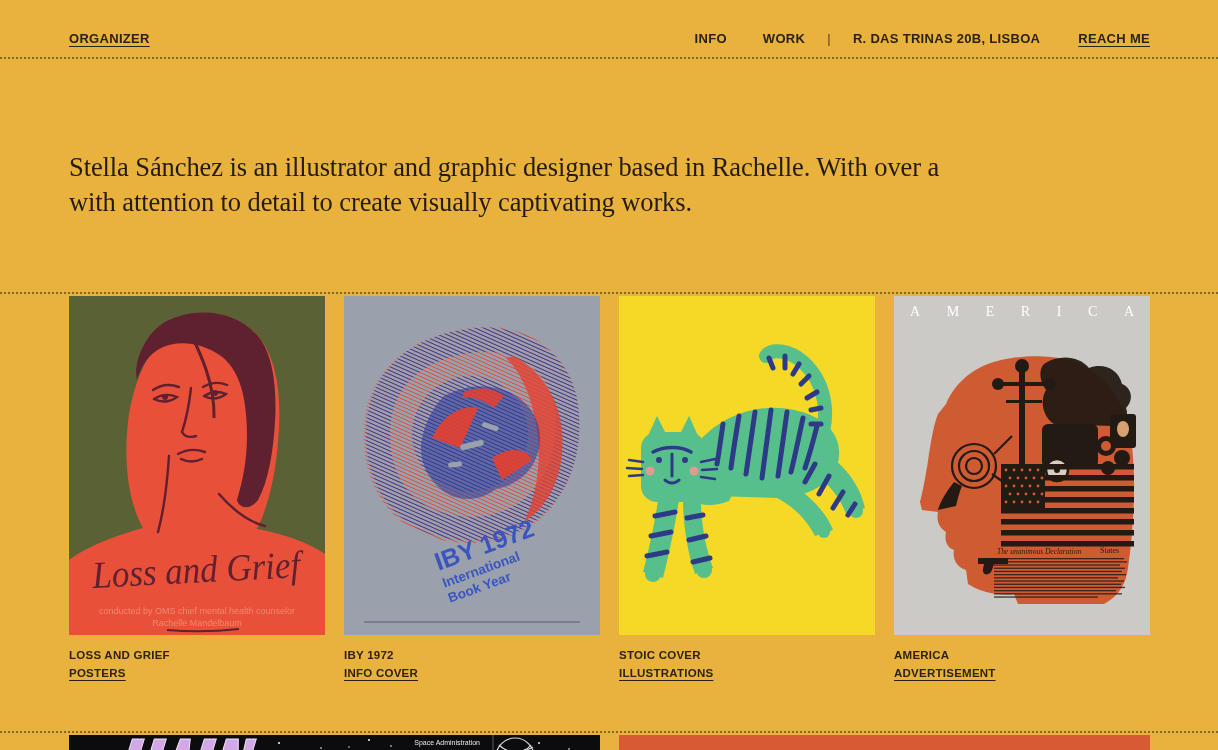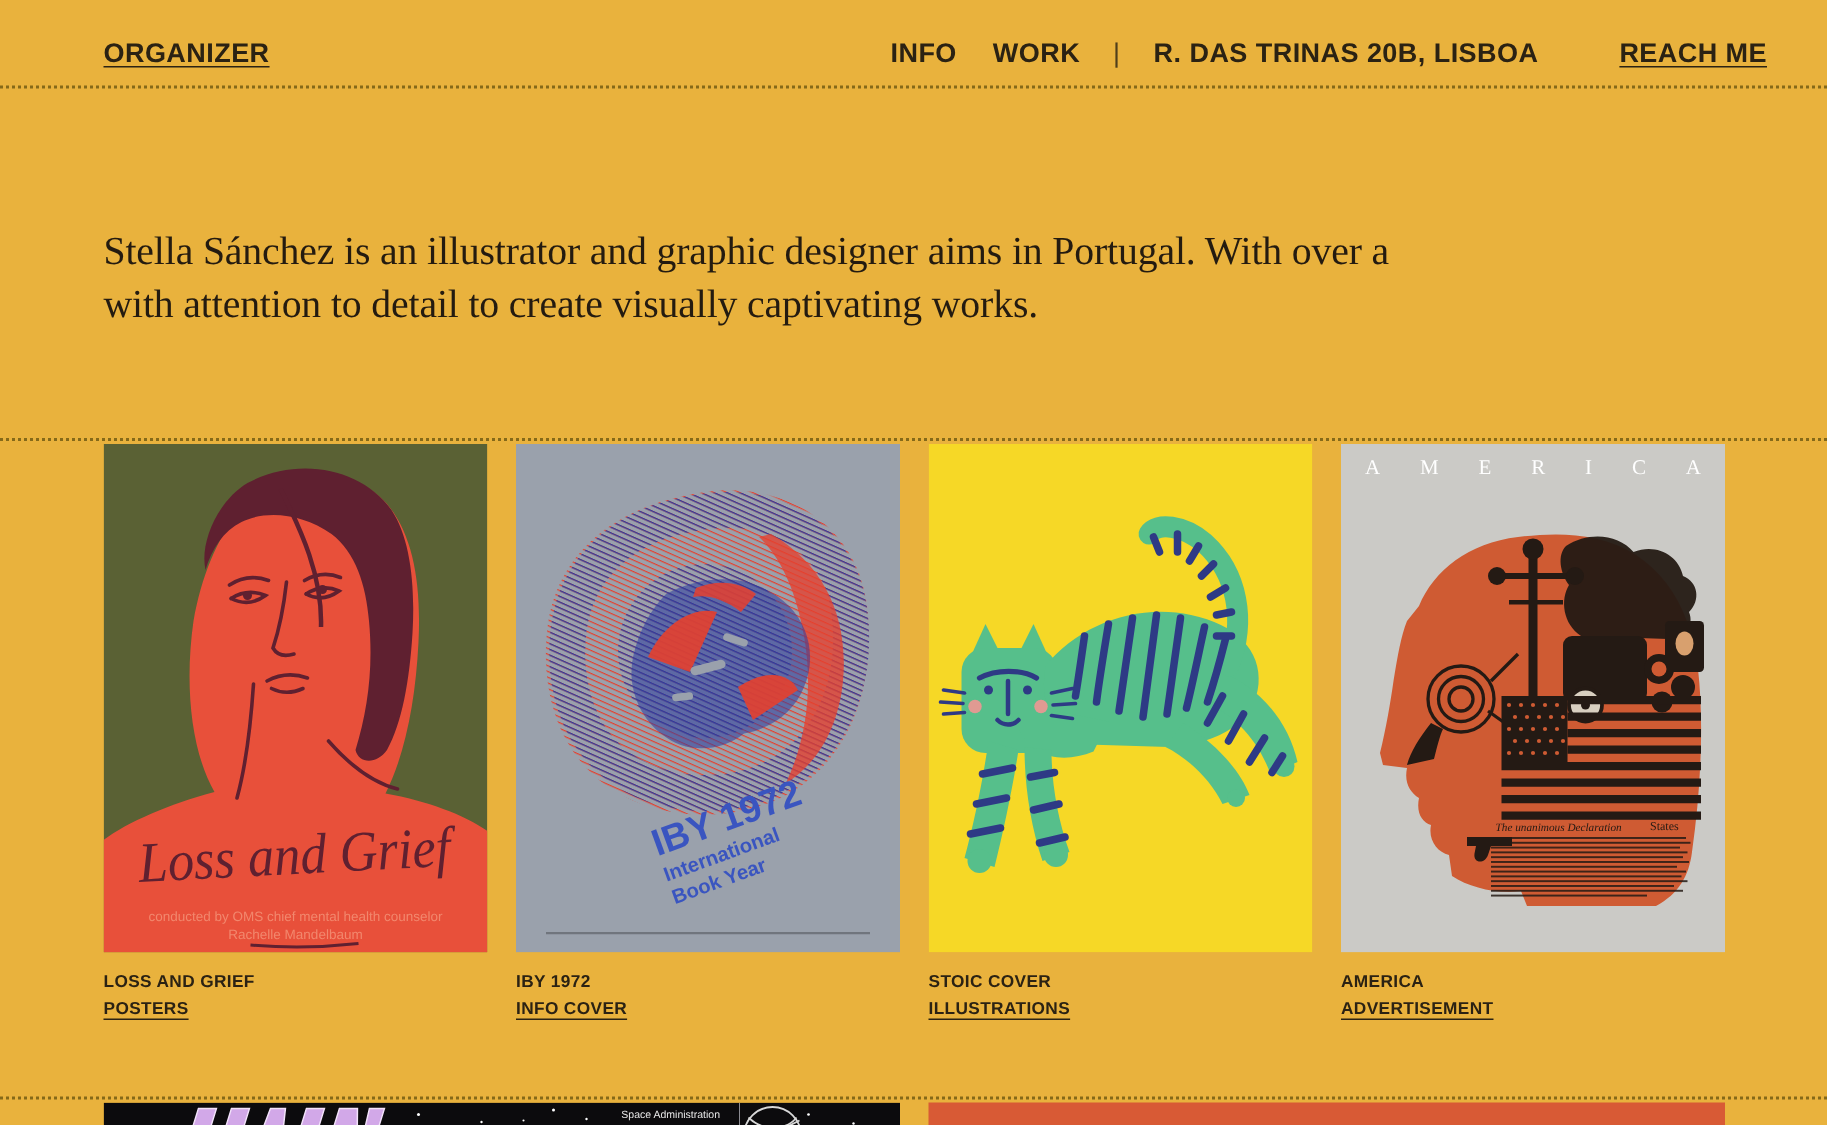--- a/index.html
+++ b/index.html
@@ -17,8 +17,8 @@
   .header{
     position:absolute;top:0;left:0;right:0;height:57px;
     display:flex;align-items:flex-end;justify-content:space-between;
-    padding:0 40px 11px 69px;box-sizing:border-box;
-    font-size:18px;font-weight:700;letter-spacing:.3px;
+    padding:0 68px 11px 69px;box-sizing:border-box;
+    font-size:13px;font-weight:700;letter-spacing:.3px;
   }
   .logo{text-decoration:underline;text-underline-offset:3px;text-decoration-thickness:1px;cursor:pointer;}
   .nav{display:flex;align-items:baseline;}

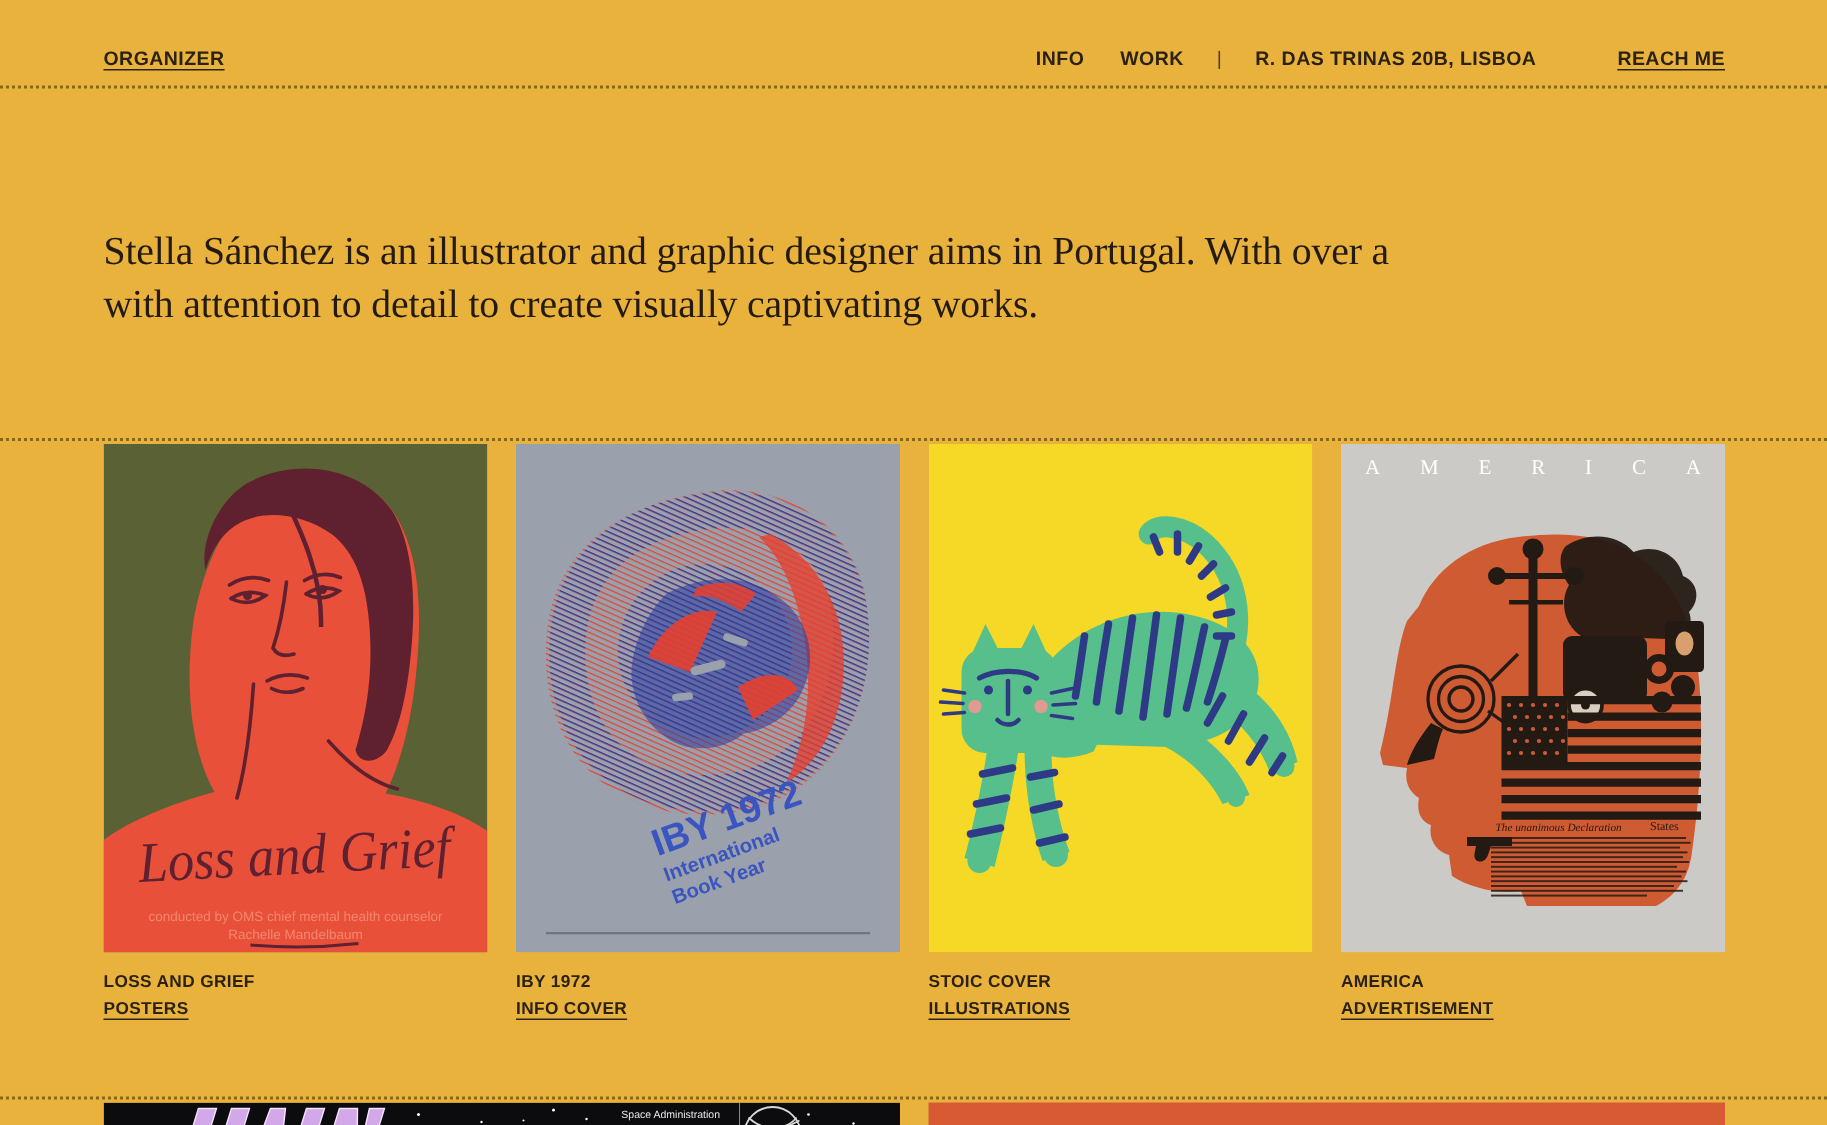--- a/index.html
+++ b/index.html
@@ -22,7 +22,7 @@
   }
   .logo{text-decoration:underline;text-underline-offset:3px;text-decoration-thickness:1px;cursor:pointer;}
   .nav{display:flex;align-items:baseline;}
-  .nav-item{margin-left:24px;cursor:pointer;}
+  .nav-item{margin-left:36px;cursor:pointer;}
   .nav-sep{margin-left:22px;opacity:.8;font-weight:400;}
   .nav-address{margin-left:22px;}
   .nav-cta{margin-left:54px;text-decoration:underline;text-underline-offset:3px;text-decoration-thickness:1px;cursor:pointer;}

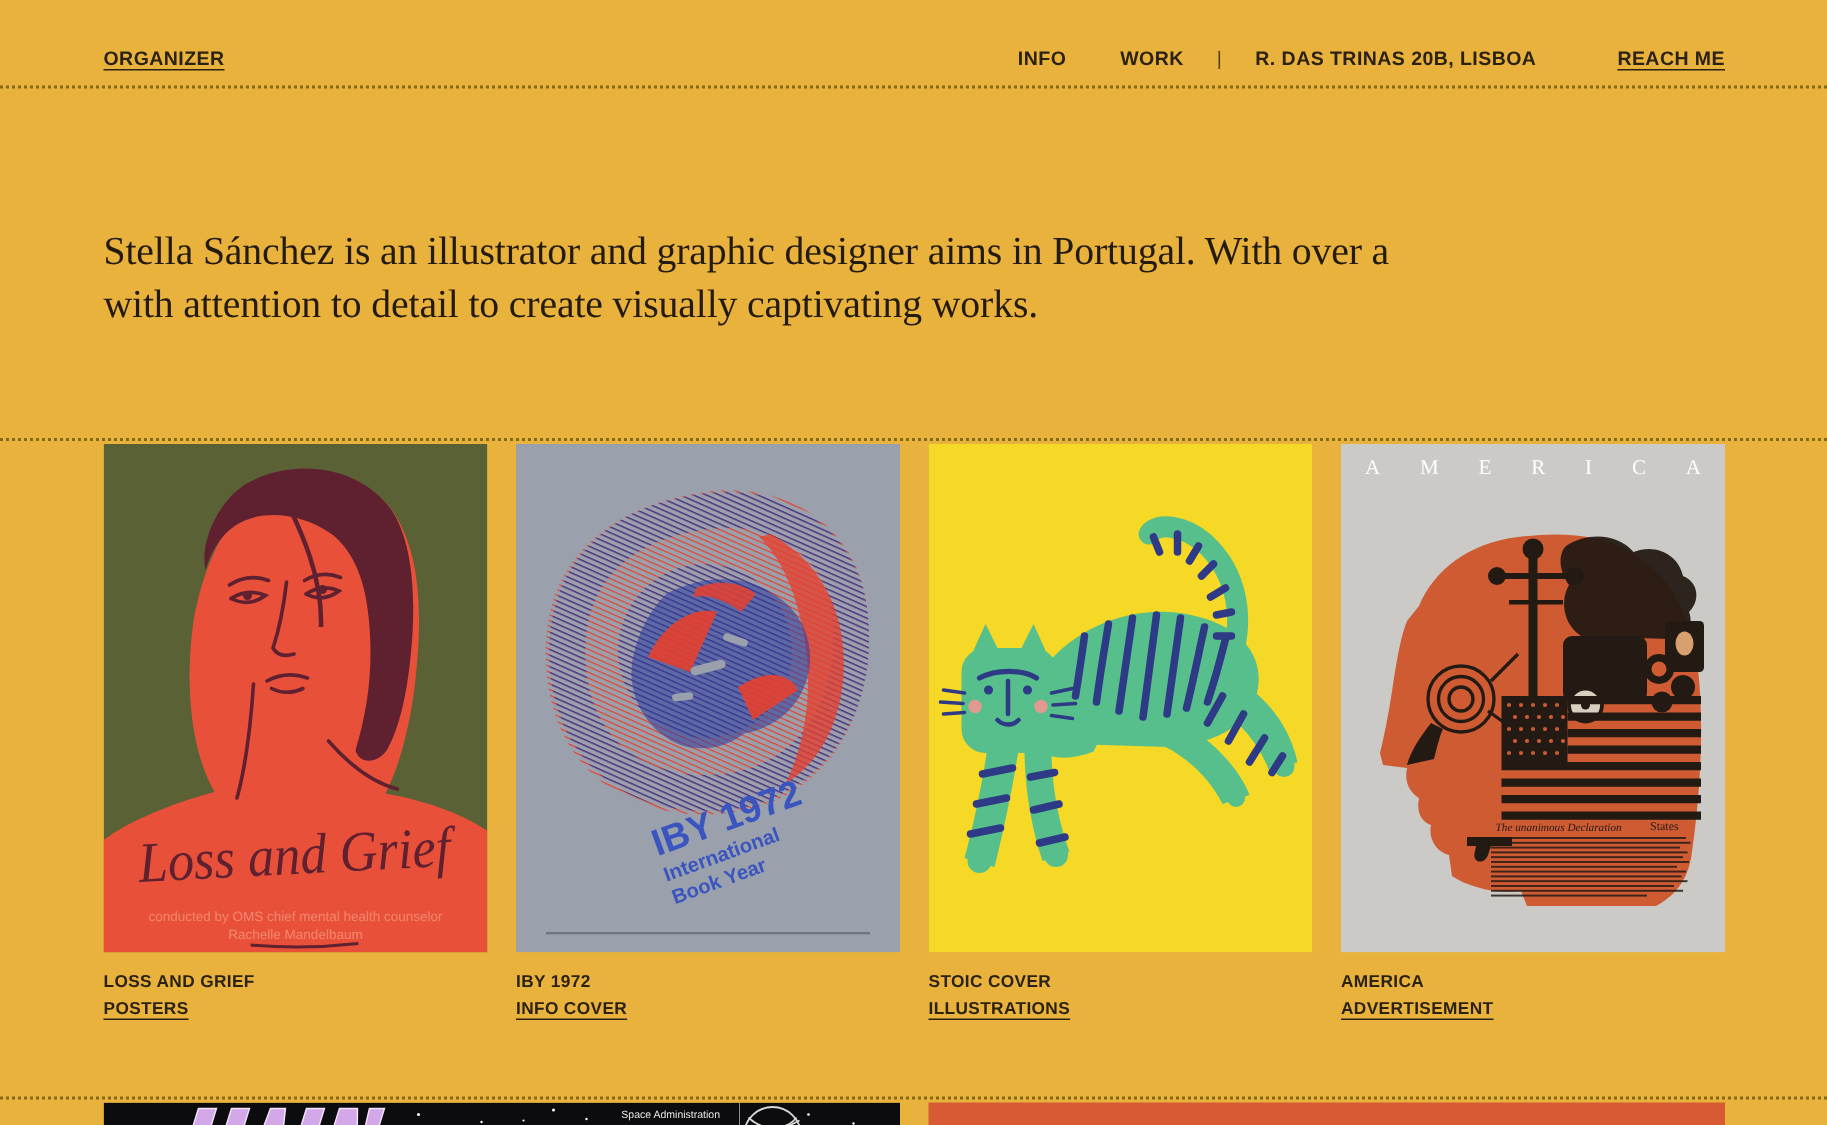--- a/index.html
+++ b/index.html
@@ -25,7 +25,7 @@
   .nav-item{margin-left:36px;cursor:pointer;}
   .nav-sep{margin-left:22px;opacity:.8;font-weight:400;}
   .nav-address{margin-left:22px;}
-  .nav-cta{margin-left:54px;text-decoration:underline;text-underline-offset:3px;text-decoration-thickness:1px;cursor:pointer;}
+  .nav-cta{margin-left:38px;text-decoration:underline;text-underline-offset:3px;text-decoration-thickness:1px;cursor:pointer;}
 
   
   .intro{

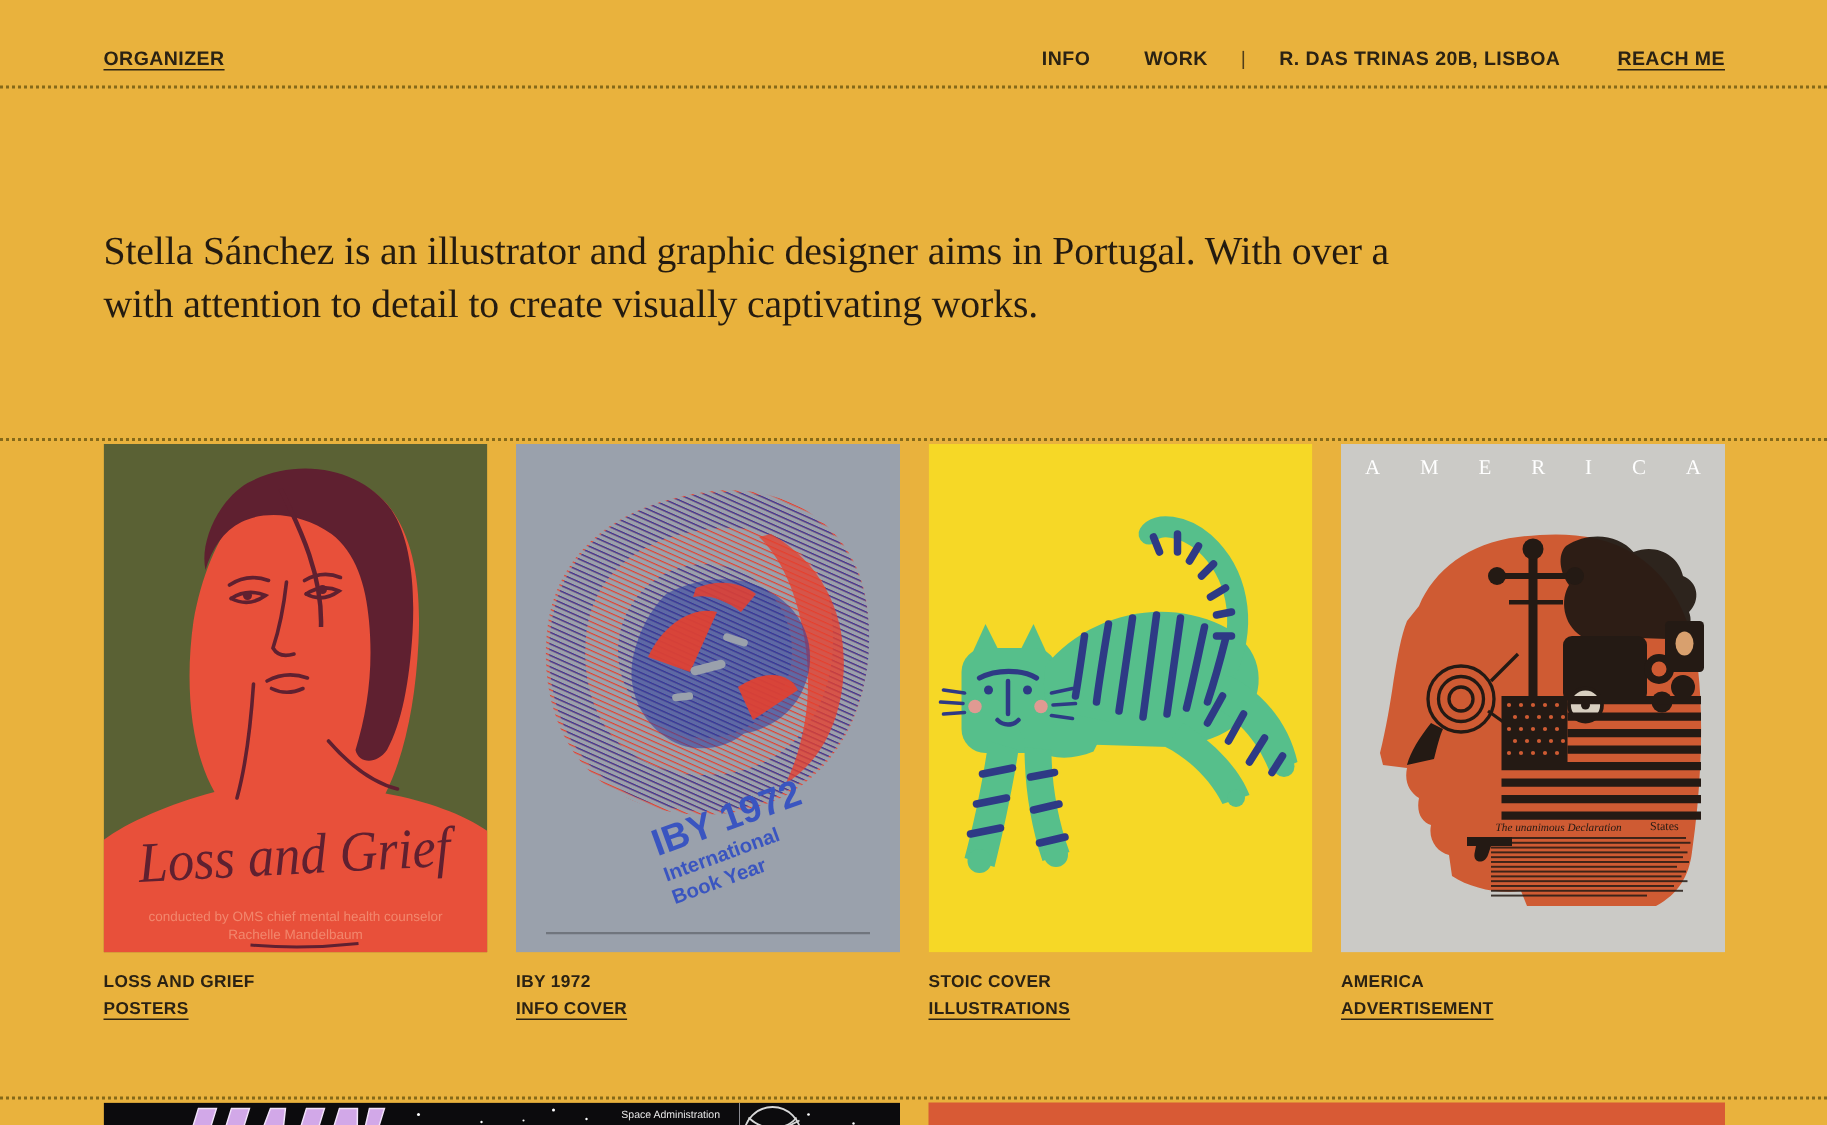--- a/index.html
+++ b/index.html
@@ -65,7 +65,7 @@
 <div class="rule" id="rule1"></div>
 
 <div class="intro">
-  <div>Stella Sánchez is an illustrator and graphic designer aims in Portugal. With over a</div>
+  <div>Stella Sánchez is an illustrator and graphic designer based in Rachelle. With over a</div>
   <div>with attention to detail to create visually captivating works.</div>
 </div>
 

